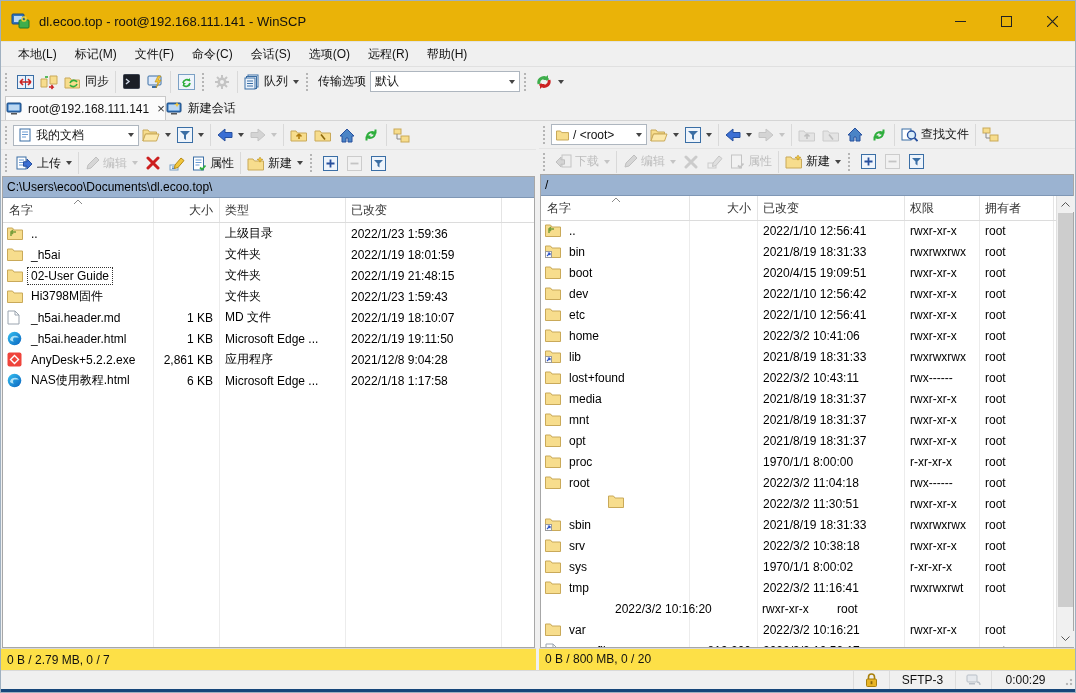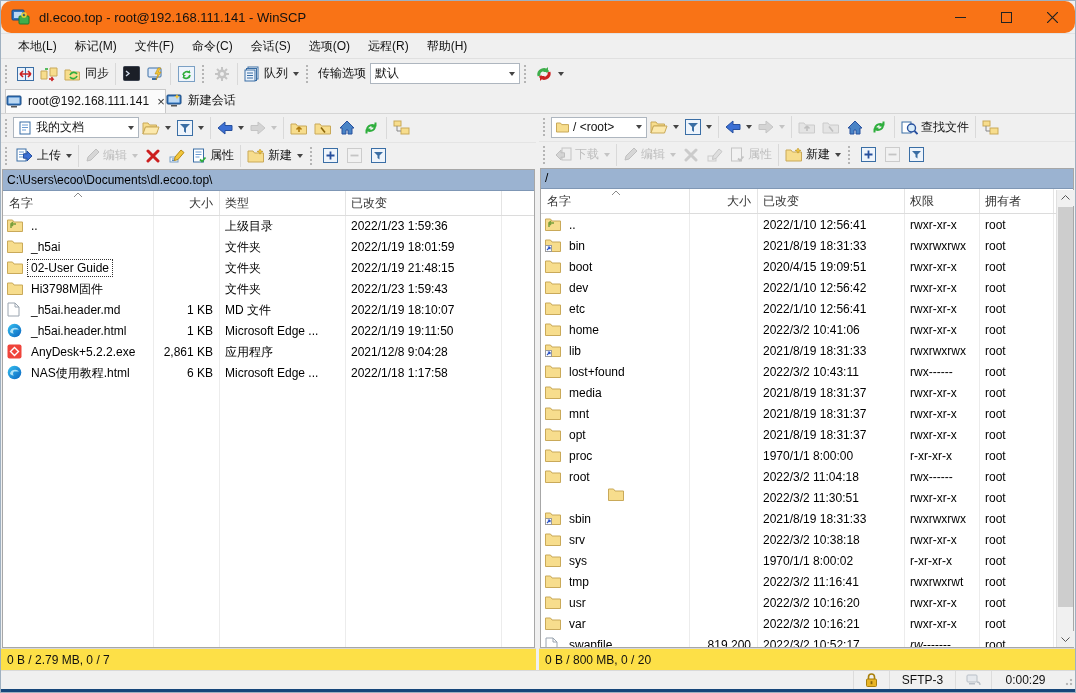--- a/index.html
+++ b/index.html
@@ -8,7 +8,7 @@
             border:1px solid #9fb0c0; display:flex; flex-direction:column; overflow:hidden; }
 
   
-  .titlebar { height:32px; background:#f97316; display:flex; align-items:center; flex:0 0 auto;border-radius:10px; }
+  .titlebar { height:40px; background:#eab308; display:flex; align-items:center; flex:0 0 auto; }
   .appicon { width:20px; height:20px; margin:0 8px 0 10px; }
   .title { font-size:13px; color:#111; }
   .winbtns { margin-left:auto; display:flex; height:100%; }

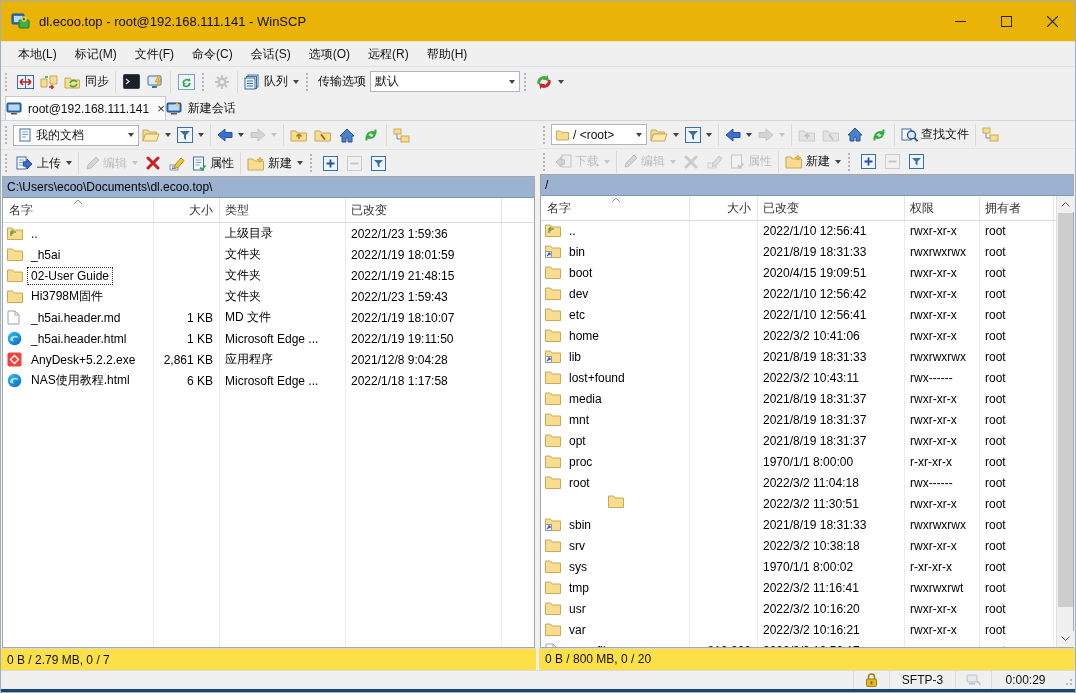--- a/index.html
+++ b/index.html
@@ -968,14 +968,6 @@
                 <span class="cell" style="width: 74px;">root</span>
               </div>
               <div class="frow">
-                <span class="cell fname" style="width: 148px;">
-                  <span class="ficon">
-                    <svg width="16" height="14" viewBox="0 0 16 14">
-                      <path d="M0.5 2 l5 0 l1.5 2 l8.5 0 l0 9.5 l-15 0 z" fill="#f7dd8d" stroke="#c9a959"></path>
-                    </svg>
-                  </span>
-                  <span class="txt">usr</span>
-                </span>
                 <span class="cell r" style="width: 68px;"></span>
                 <span class="cell" style="width: 147px;">2022/3/2 10:16:20</span>
                 <span class="cell" style="width: 75px;">rwxr-xr-x</span>

